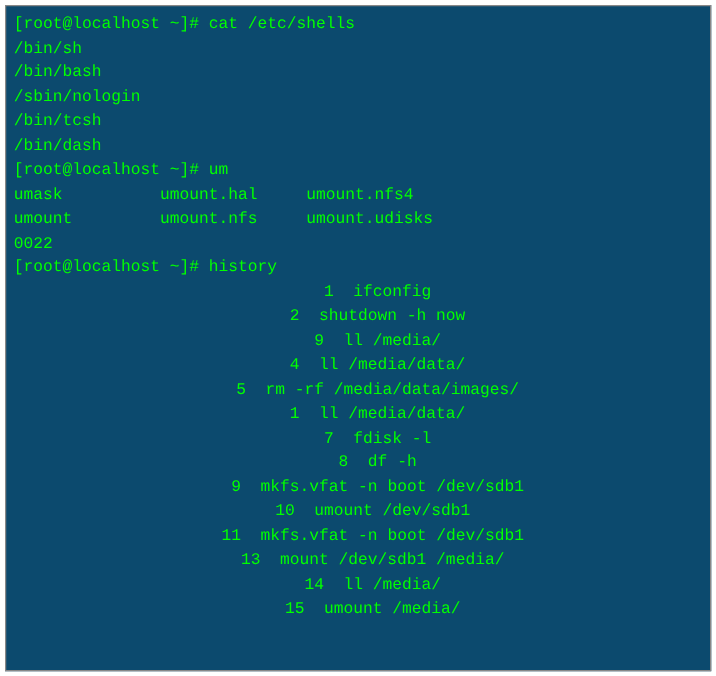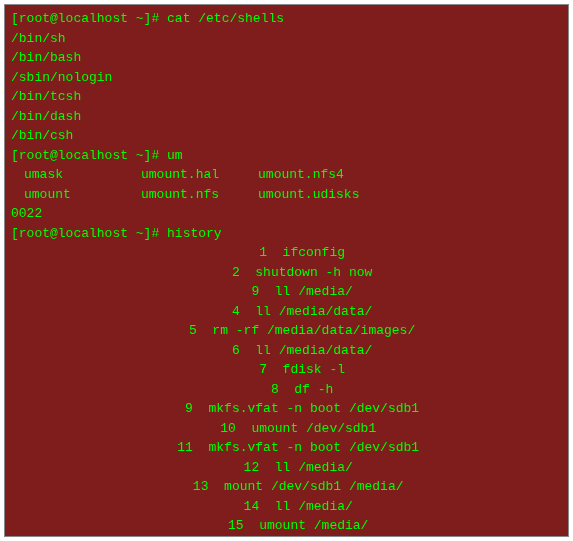--- a/index.html
+++ b/index.html
@@ -15,7 +15,7 @@
       line-height: 1.5;
     }
     .terminal {
-      background: #7f1d1d;
+      background: #0c4a6e;
       color: #00ff00;
       padding: 4px 6px;
       width: 565px;

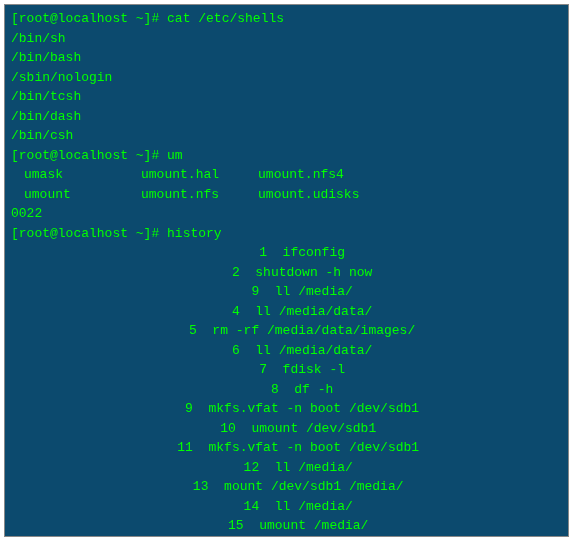--- a/index.html
+++ b/index.html
@@ -51,7 +51,6 @@
   <div class="line">/sbin/nologin</div>
   <div class="line">/bin/tcsh</div>
   <div class="line">/bin/dash</div>
-  <div class="line">/bin/csh</div>
   <div class="line"><span class="prompt">[root@localhost ~]# </span><span>um</span></div>
   <div class="completion-line">umask          umount.hal     umount.nfs4</div>
   <div class="completion-line">umount         umount.nfs     umount.udisks</div>

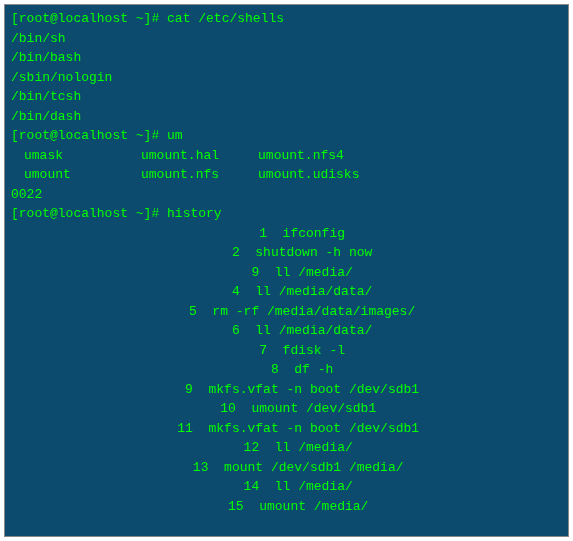--- a/index.html
+++ b/index.html
@@ -38,7 +38,6 @@
     .completion-line {
       white-space: pre;
       color: #00ff00;
-      margin-left: 13px;
     }
   </style>
 </head>

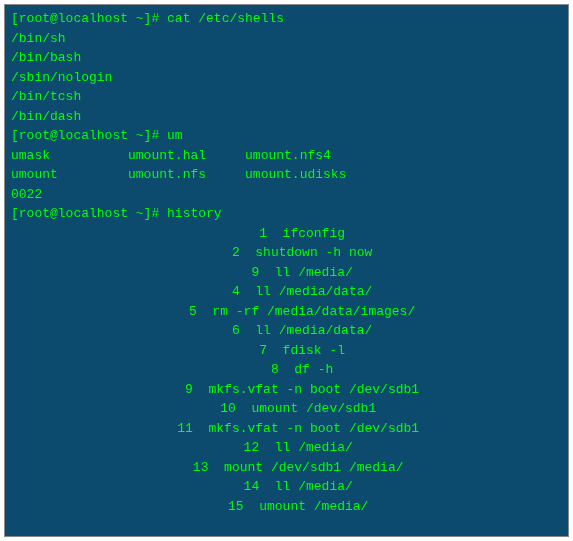--- a/index.html
+++ b/index.html
@@ -61,7 +61,7 @@
       <div class="hist-line">    9  ll /media/</div>
       <div class="hist-line">    4  ll /media/data/</div>
       <div class="hist-line">    5  rm -rf /media/data/images/</div>
-      <div class="hist-line">    6  ll /media/data/</div>
+      <div class="hist-line">    1  ll /media/data/</div>
       <div class="hist-line">    7  fdisk -l</div>
       <div class="hist-line">    8  df -h</div>
       <div class="hist-line">    9  mkfs.vfat -n boot /dev/sdb1</div>

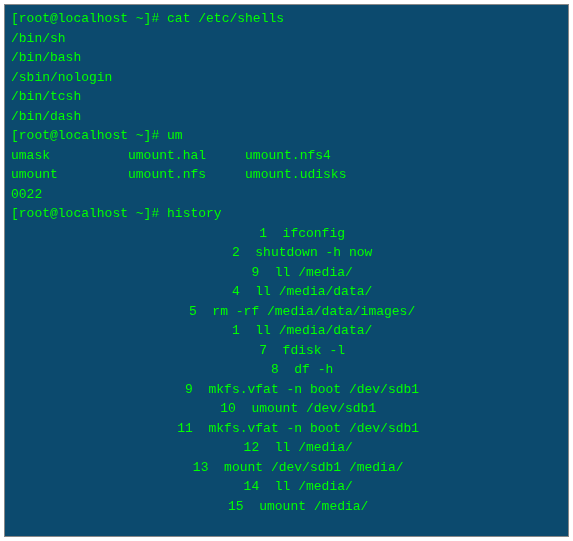--- a/index.html
+++ b/index.html
@@ -67,7 +67,6 @@
       <div class="hist-line">    9  mkfs.vfat -n boot /dev/sdb1</div>
       <div class="hist-line">   10  umount /dev/sdb1</div>
       <div class="hist-line">   11  mkfs.vfat -n boot /dev/sdb1</div>
-      <div class="hist-line">   12  ll /media/</div>
       <div class="hist-line">   13  mount /dev/sdb1 /media/</div>
       <div class="hist-line">   14  ll /media/</div>
       <div class="hist-line">   15  umount /media/</div>

